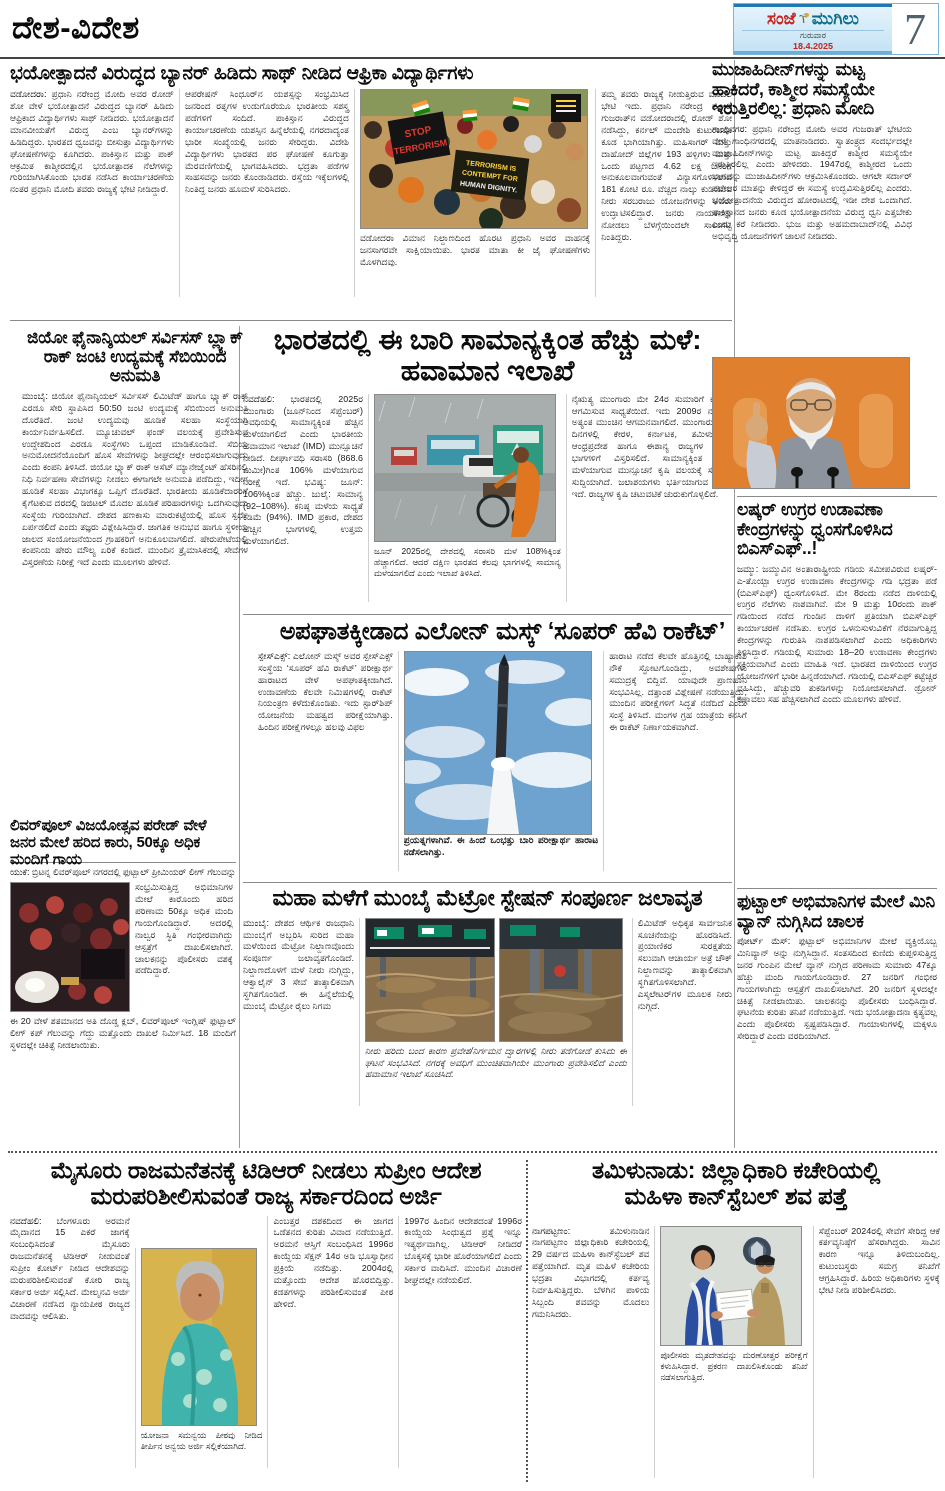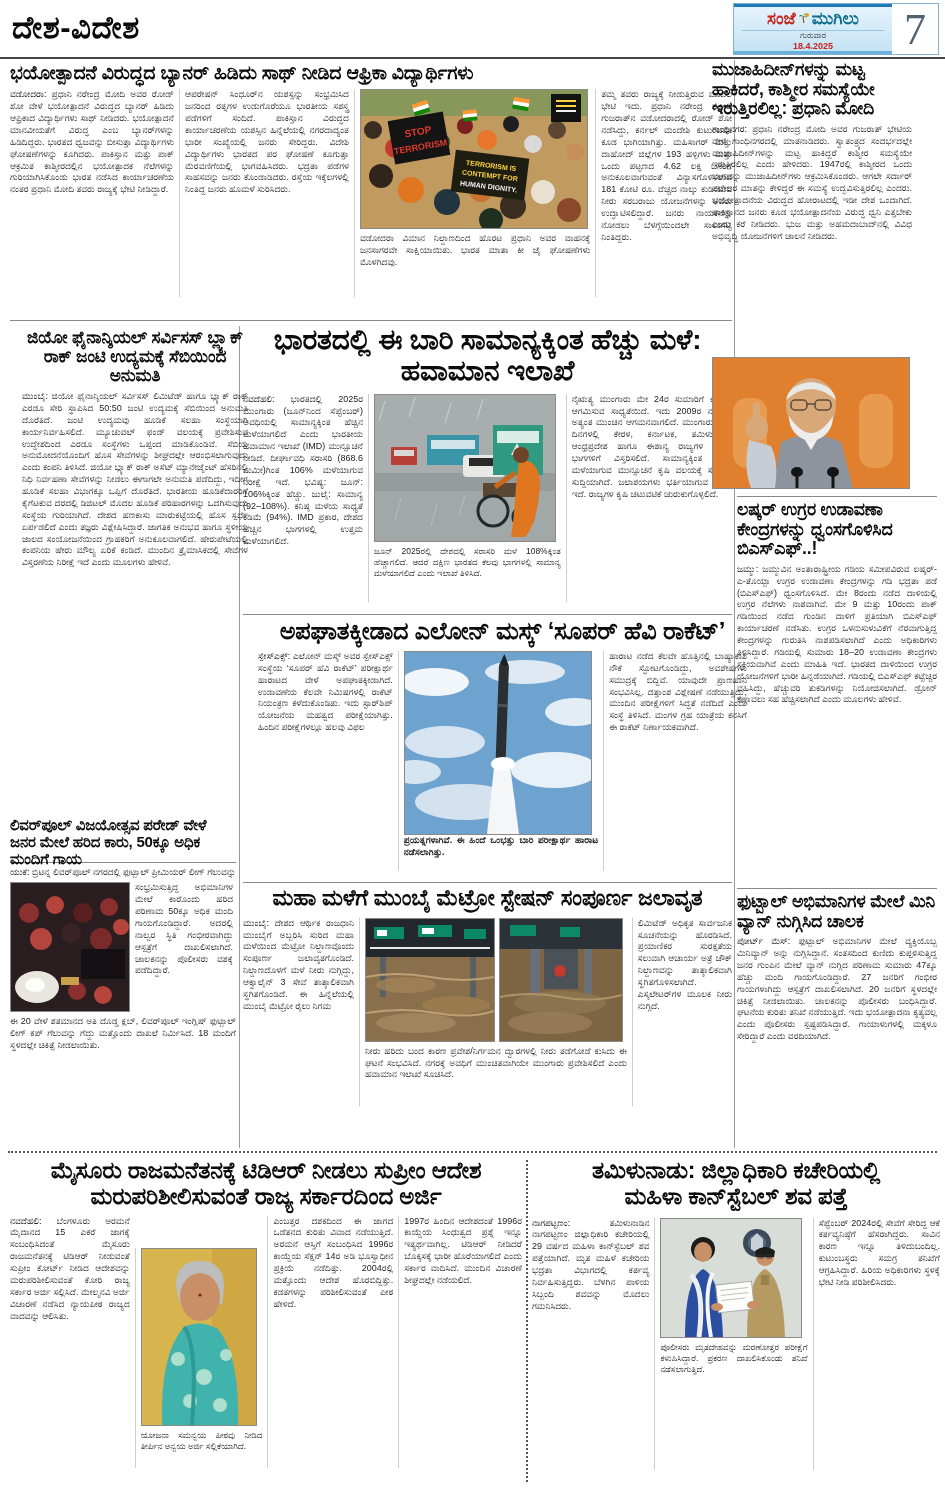--- a/index.html
+++ b/index.html
@@ -262,7 +262,7 @@
         <span class="dateline">ಮುಂಬೈ:</span>
         <span>ದೇಶದ ಆರ್ಥಿಕ ರಾಜಧಾನಿ ಮುಂಬೈಗೆ ಅಬ್ಬರಿಸಿ ಸುರಿದ ಮಹಾ ಮಳೆಯಿಂದ ಮೆಟ್ರೋ ನಿಲ್ದಾಣವೊಂದು ಸಂಪೂರ್ಣ ಜಲಾವೃತಗೊಂಡಿದೆ. ನಿಲ್ದಾಣದೊಳಗೆ ಮಳೆ ನೀರು ನುಗ್ಗಿದ್ದು, ಆಕ್ವಾಲೈನ್ 3 ಸೇವೆ ತಾತ್ಕಾಲಿಕವಾಗಿ ಸ್ಥಗಿತಗೊಂಡಿದೆ. ಈ ಹಿನ್ನೆಲೆಯಲ್ಲಿ ಮುಂಬೈ ಮೆಟ್ರೋ ರೈಲು ನಿಗಮ</span>
       </div>
-      <div class="col" style="width:264px;">
+      <div class="col" style="width:264px;font-style:italic;">
         <div style="display:flex;gap:4px;">
           <svg class="photo" width="128" height="122" viewBox="0 0 128 122">
             <rect width="128" height="122" fill="#8a6f4c"></rect>

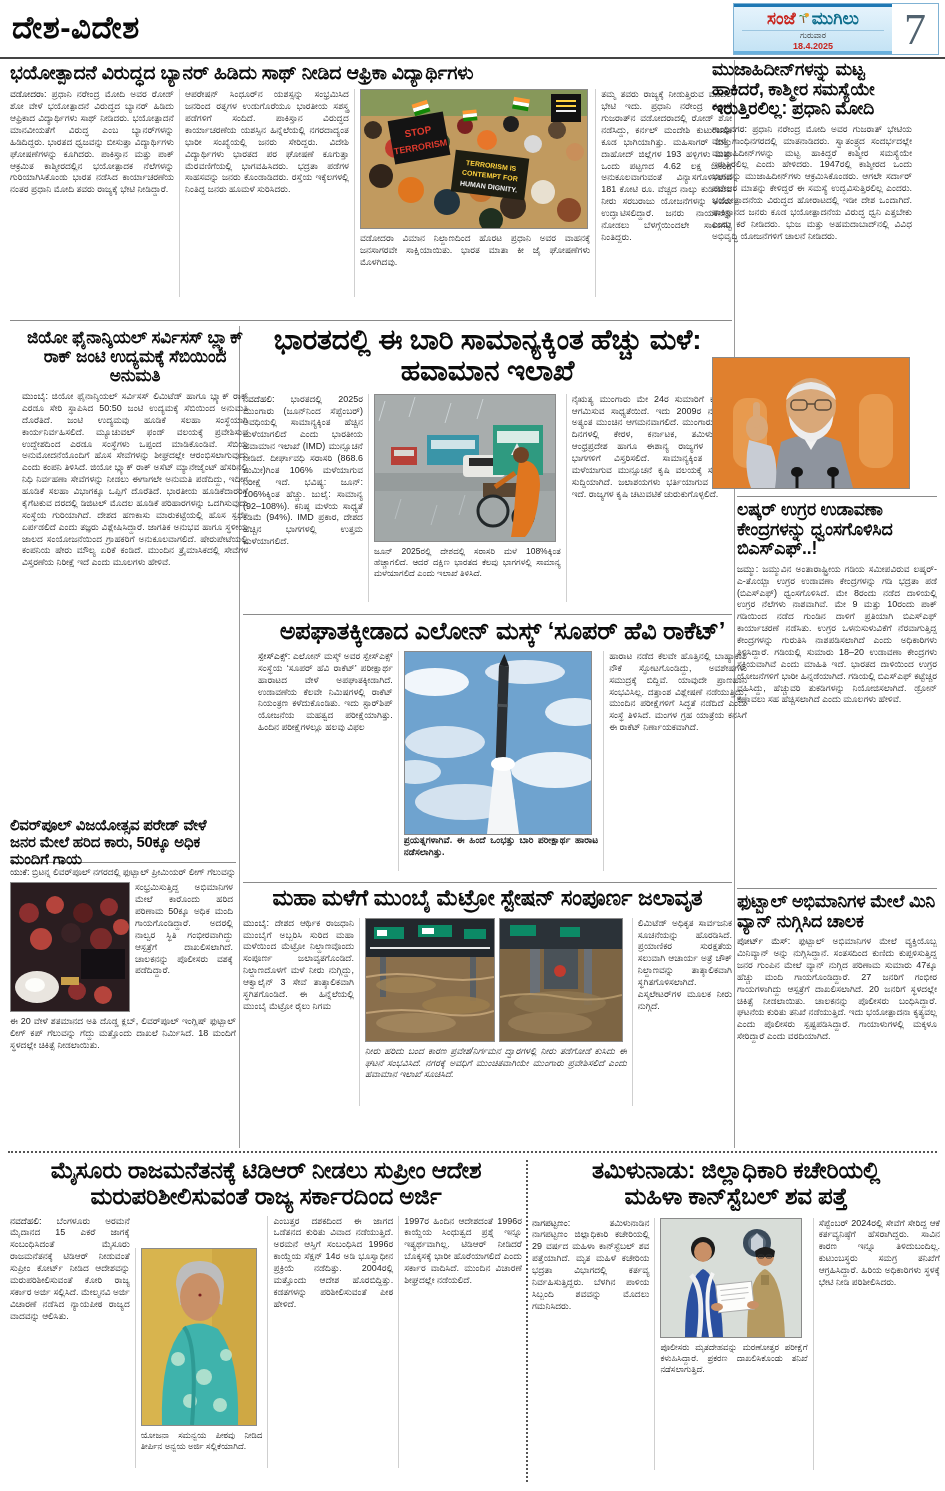--- a/index.html
+++ b/index.html
@@ -378,7 +378,7 @@
   <div class="abs" style="left:532px;top:1158px;width:408px;height:322px;">
     <div class="headline center" style="font-size:23px;">ತಮಿಳುನಾಡು: ಜಿಲ್ಲಾಧಿಕಾರಿ ಕಚೇರಿಯಲ್ಲಿ</div>
     <div class="headline center" style="font-size:23px;">ಮಹಿಳಾ ಕಾನ್‌ಸ್ಟೆಬಲ್ ಶವ ಪತ್ತೆ</div>
-    <div class="cols" style="margin-top:8px;height:252px;">
+    <div class="cols" style="margin-top:16px;height:252px;">
       <div class="col body-text" style="width:118px;">
         <span class="dateline">ನಾಗಪಟ್ಟಣಂ:</span>
         <span>ತಮಿಳುನಾಡಿನ ನಾಗಪಟ್ಟಣಂ ಜಿಲ್ಲಾಧಿಕಾರಿ ಕಚೇರಿಯಲ್ಲಿ 29 ವರ್ಷದ ಮಹಿಳಾ ಕಾನ್‌ಸ್ಟೆಬಲ್ ಶವ ಪತ್ತೆಯಾಗಿದೆ. ಮೃತ ಮಹಿಳೆ ಕಚೇರಿಯ ಭದ್ರತಾ ವಿಭಾಗದಲ್ಲಿ ಕರ್ತವ್ಯ ನಿರ್ವಹಿಸುತ್ತಿದ್ದರು. ಬೆಳಗಿನ ಪಾಳಿಯ ಸಿಬ್ಬಂದಿ ಶವವನ್ನು ಮೊದಲು ಗಮನಿಸಿದರು.</span>

